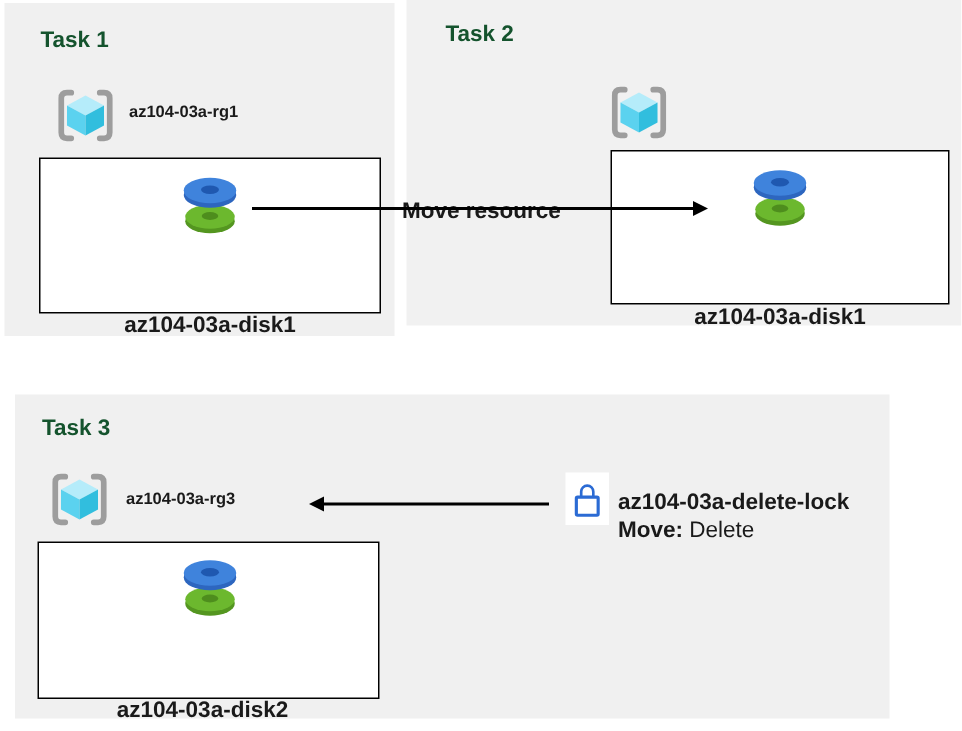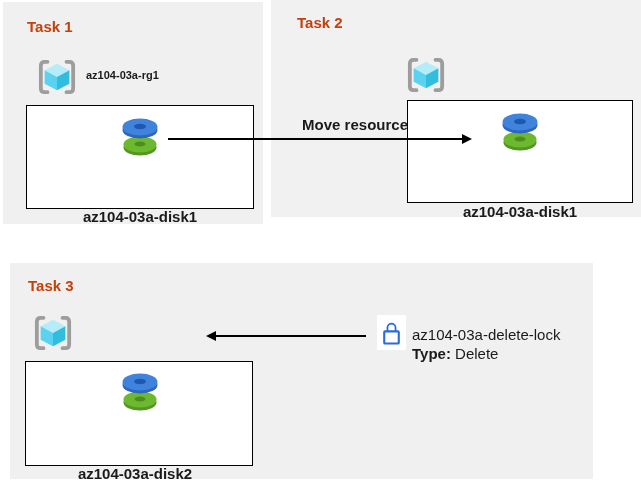--- a/index.html
+++ b/index.html
@@ -9,7 +9,7 @@
   }
   .panel{position:absolute;background:#f0f0f0;}
   .panel.p2{background:#f1f1f1;}
-  .task-title{position:absolute;font-size:15px;font-weight:700;color:#c2410c;white-space:nowrap;}
+  .task-title{position:absolute;font-size:15px;font-weight:700;color:#14532d;white-space:nowrap;}
   .rg-icon{position:absolute;width:42px;height:38px;}
   .rg-label{position:absolute;font-size:11px;font-weight:700;white-space:nowrap;line-height:1.1;}
   .res-box{position:absolute;background:#ffffff;border:1.5px solid #000000;box-sizing:border-box;}

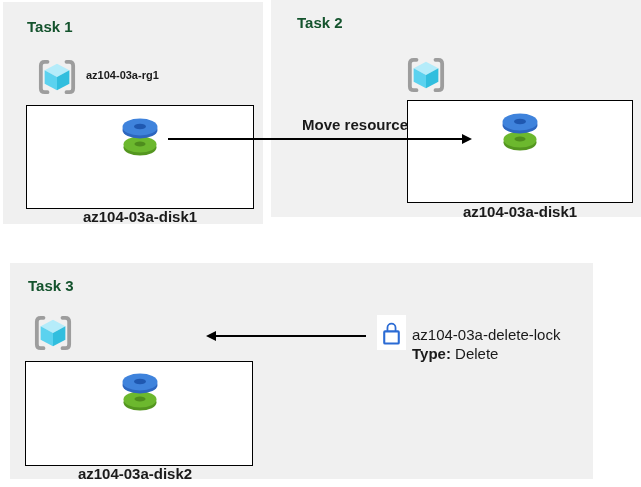--- a/index.html
+++ b/index.html
@@ -18,7 +18,7 @@
   .arrow-line{position:absolute;height:2px;background:#000000;}
   .arrow-head-right{position:absolute;width:0;height:0;border-top:5px solid transparent;border-bottom:5px solid transparent;border-left:10px solid #000000;}
   .arrow-head-left{position:absolute;width:0;height:0;border-top:5px solid transparent;border-bottom:5px solid transparent;border-right:10px solid #000000;}
-  .move-label{position:absolute;font-size:15px;font-weight:700;text-align:right;white-space:nowrap;}
+  .move-label{position:absolute;font-size:15px;font-weight:700;text-align:left;white-space:nowrap;margin-top:16px;}
   .lock-box{position:absolute;width:29px;height:35px;background:#ffffff;display:flex;align-items:center;justify-content:center;}
   .lock-name{position:absolute;font-size:15px;font-weight:400;white-space:nowrap;line-height:1.1;}
   .lock-type{position:absolute;font-size:15px;white-space:nowrap;line-height:1.1;}

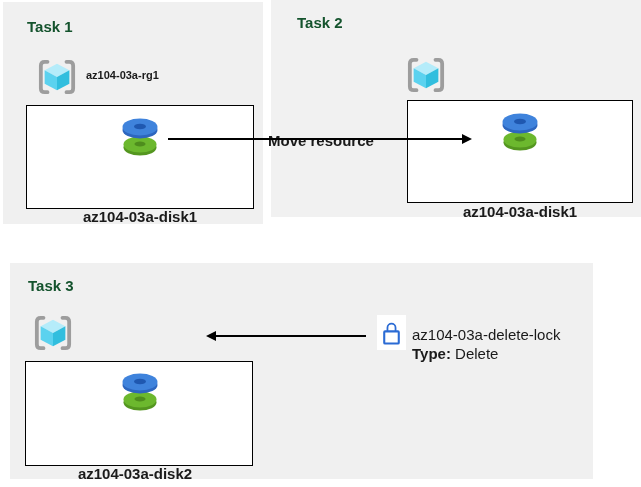--- a/index.html
+++ b/index.html
@@ -100,6 +100,7 @@
         <use href="#sym-rg"></use>
       </svg>
   </div>
+  <div class="rg-label" style="left:84px;top:327px;">az104-03a-rg3</div>
   <div class="res-box" style="left:25px;top:361px;width:228px;height:105px;"></div>
   <div class="disk-icon" style="left:120px;top:371px;">
     <svg width="40" height="42">

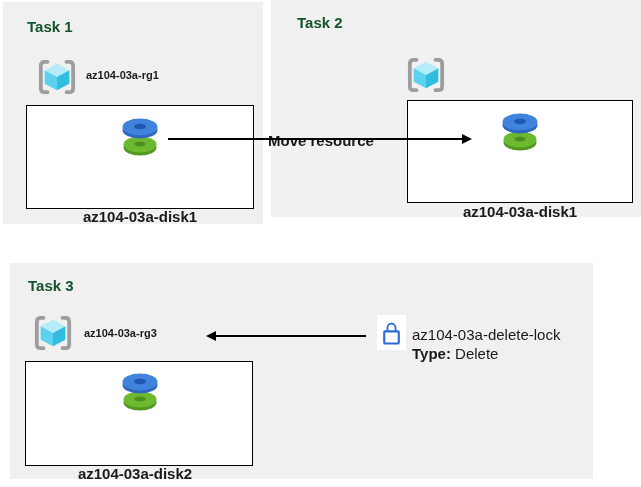--- a/index.html
+++ b/index.html
@@ -20,7 +20,7 @@
   .arrow-head-left{position:absolute;width:0;height:0;border-top:5px solid transparent;border-bottom:5px solid transparent;border-right:10px solid #000000;}
   .move-label{position:absolute;font-size:15px;font-weight:700;text-align:left;white-space:nowrap;margin-top:16px;}
   .lock-box{position:absolute;width:29px;height:35px;background:#ffffff;display:flex;align-items:center;justify-content:center;}
-  .lock-name{position:absolute;font-size:15px;font-weight:400;white-space:nowrap;line-height:1.1;}
+  .lock-name{position:absolute;font-size:15px;font-weight:700;white-space:nowrap;line-height:1.1;}
   .lock-type{position:absolute;font-size:15px;white-space:nowrap;line-height:1.1;}
   .lock-type .t-label{font-weight:700;}
   .lock-type .t-value{font-weight:400;text-align:center;}

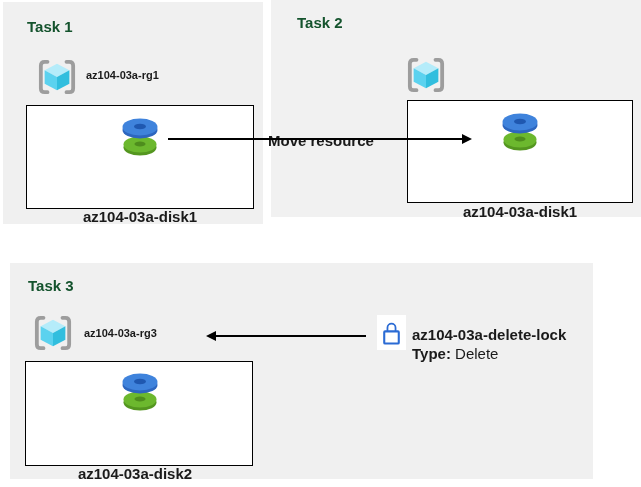--- a/index.html
+++ b/index.html
@@ -118,7 +118,7 @@
   </div>
   <div class="lock-name" style="left:412px;top:327px;">az104-03a-delete-lock</div>
   <div class="lock-type" style="left:412px;top:346px;">
-    <span class="t-label">Type:</span>
+    <span class="t-label">Move:</span>
     <span class="t-value">Delete</span>
   </div>
 

